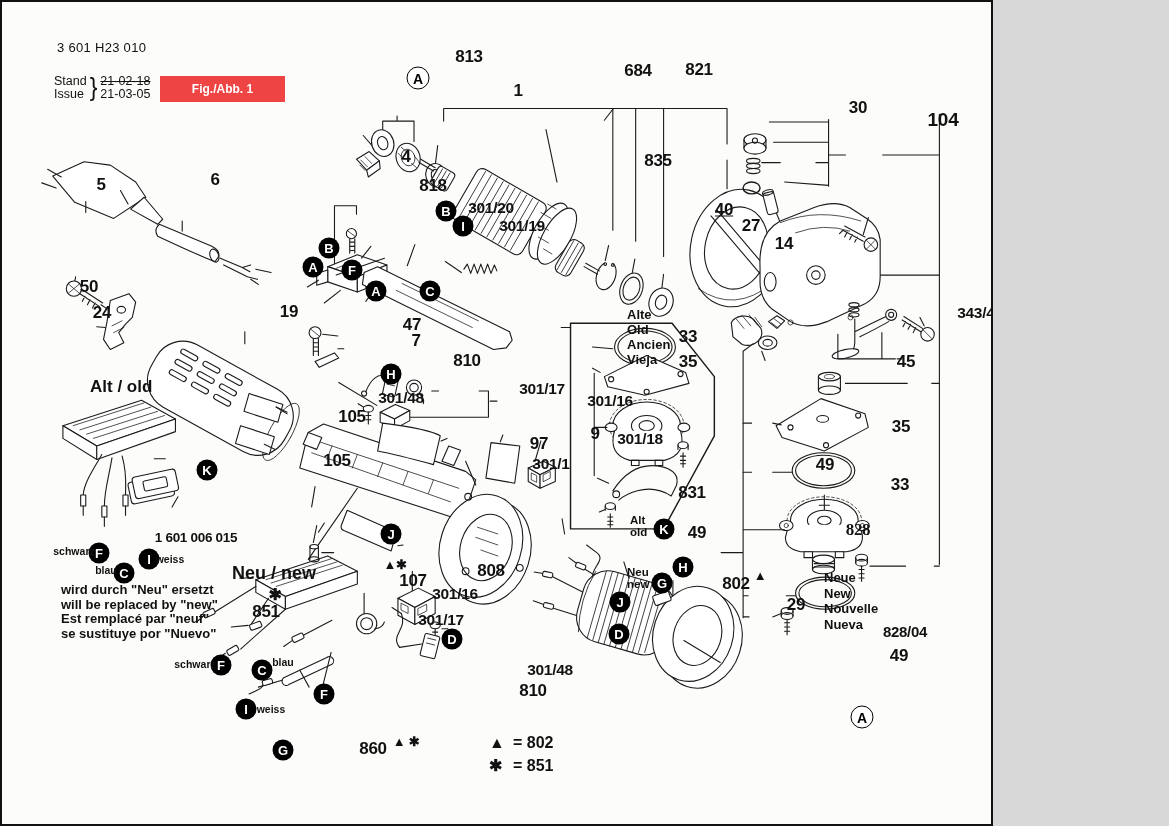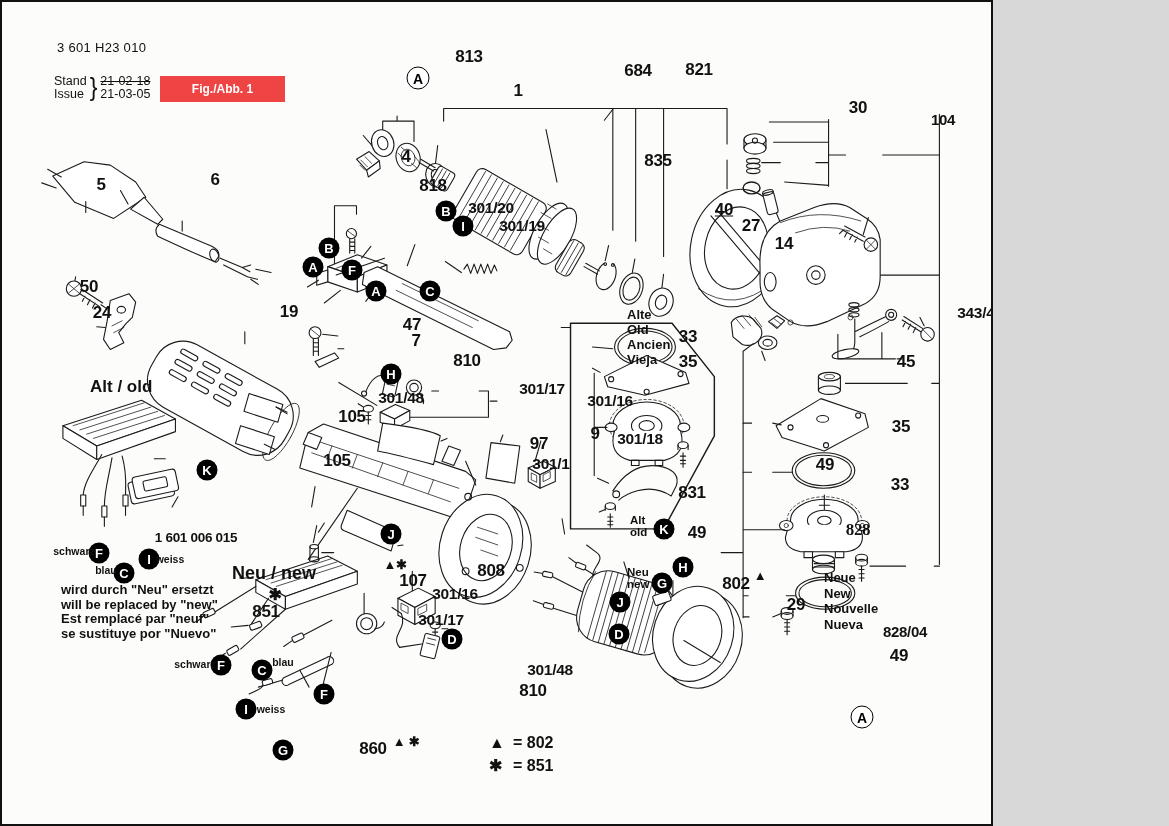--- a/index.html
+++ b/index.html
@@ -491,7 +491,7 @@
       <div class="co" style="left: 636px; top: 68px;">684</div>
       <div class="co" style="left: 697px; top: 67px;">821</div>
       <div class="co" style="left: 856px; top: 105px;">30</div>
-      <div class="co" style="left: 941px; top: 117px; font-size: 15px;">104</div>
+      <div class="co" style="left: 941px; top: 117px; font-size: 19px;">104</div>
       <div class="co" style="left: 1019px; top: 108px;">840</div>
       <div class="co" style="left: 1028px; top: 172px;">53</div>
       <div class="co" style="left: 656px; top: 158px;">835</div>

